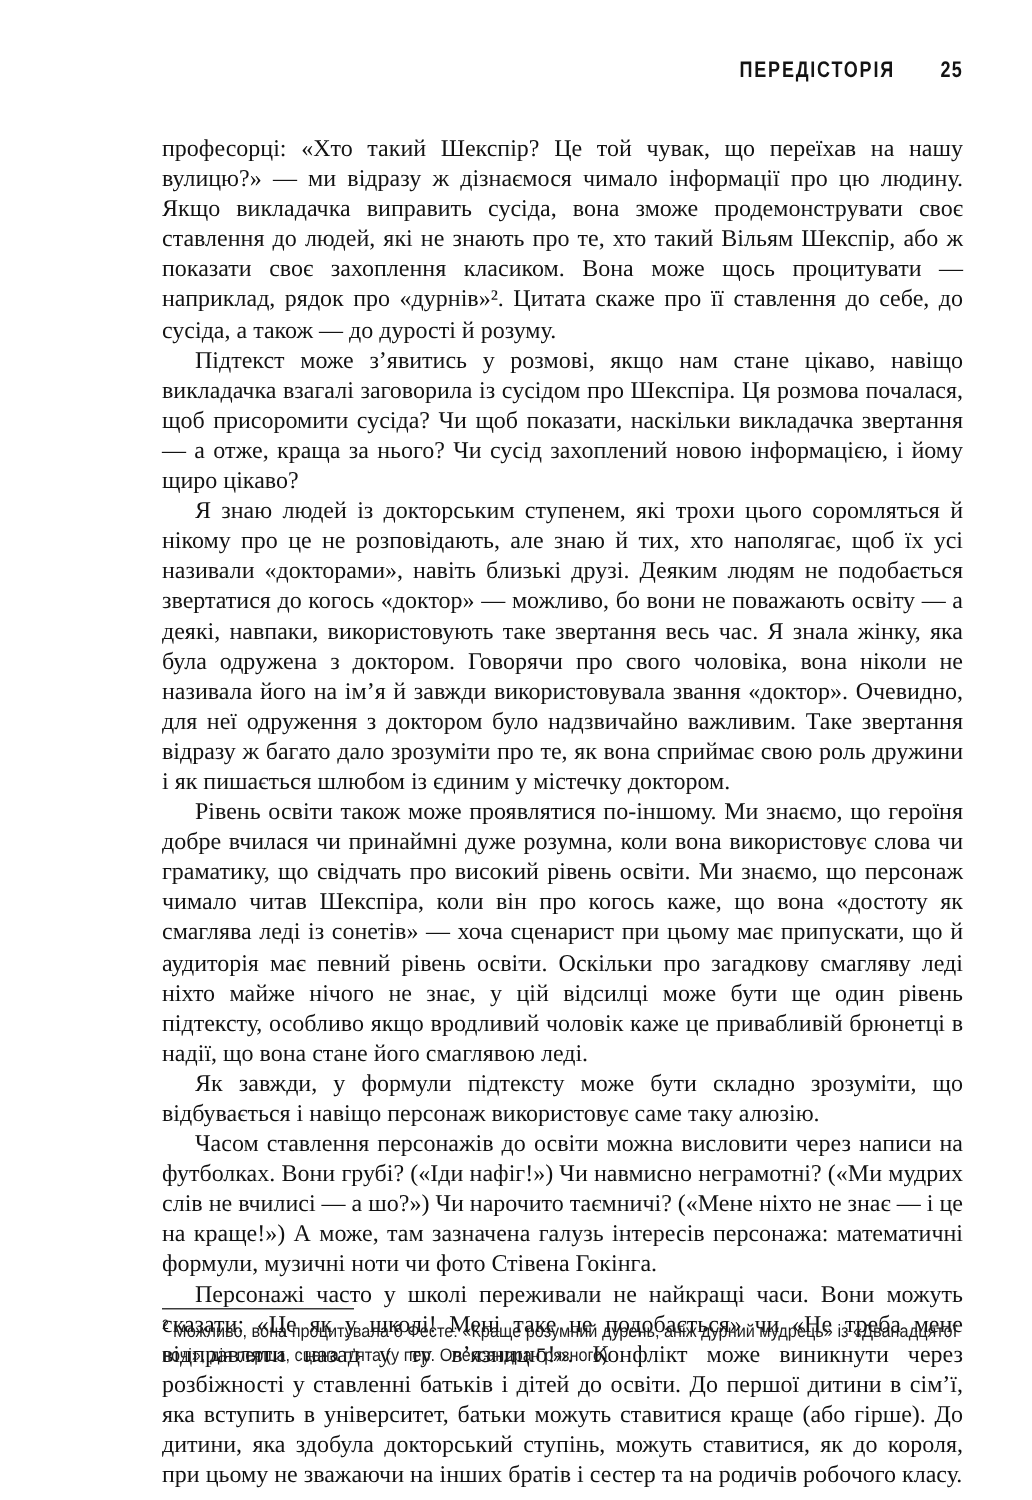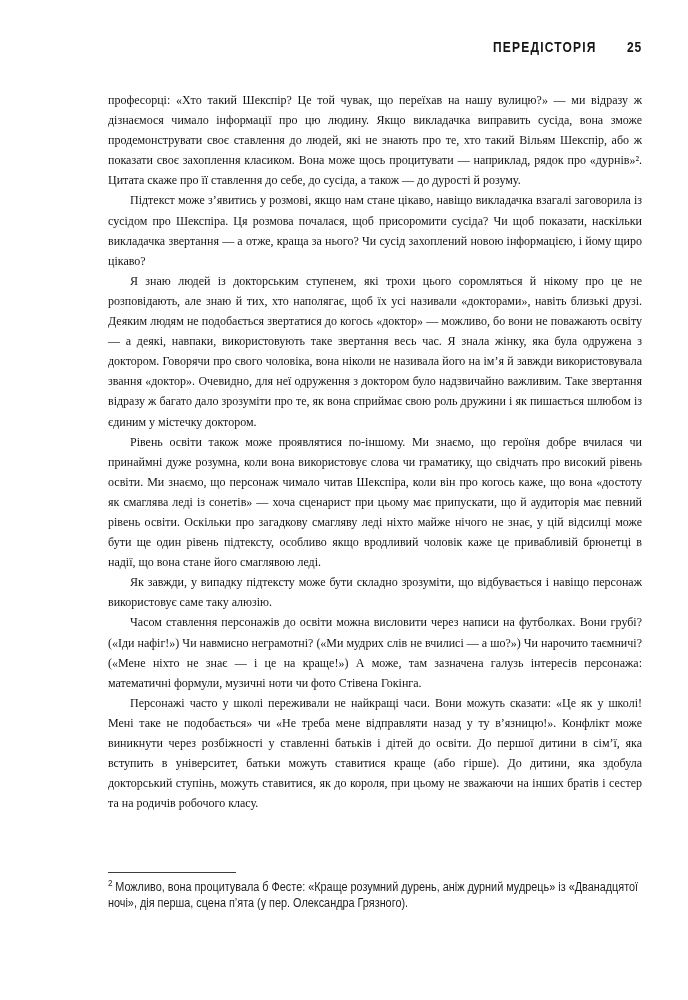--- a/index.html
+++ b/index.html
@@ -45,7 +45,7 @@
     left: 84px;
     width: 534px;
     font-family: "Liberation Serif", "DejaVu Serif", serif;
-    font-size: 12px;
+    font-size: 16px;
     line-height: 20.1px;
     text-align: justify;
     color: #131313;

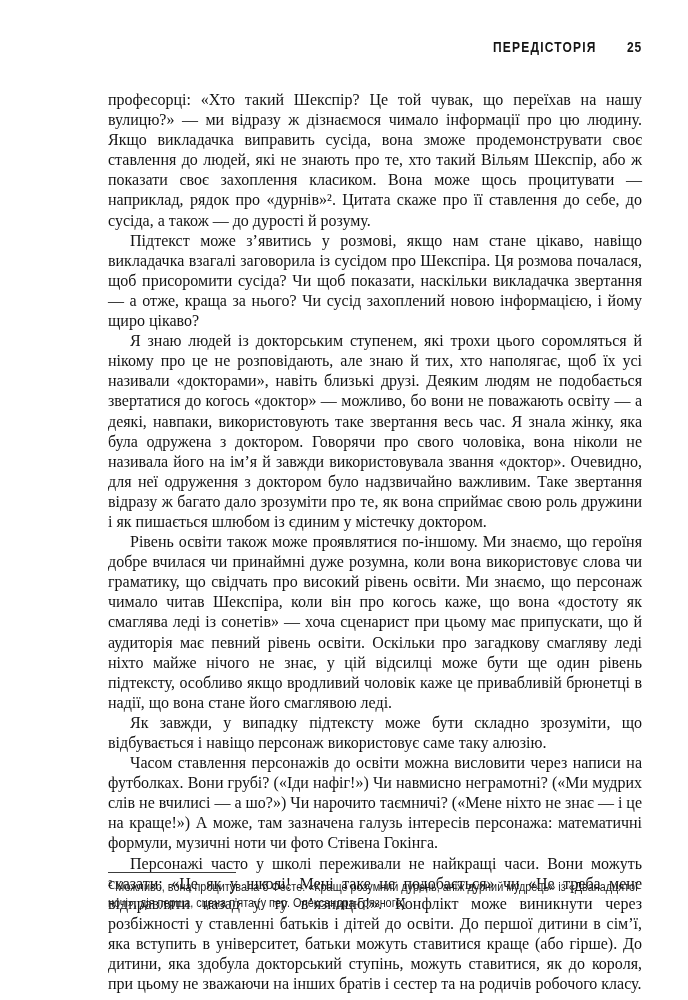--- a/index.html
+++ b/index.html
@@ -103,7 +103,7 @@
     <p>Підтекст може з’явитись у розмові, якщо нам стане цікаво, навіщо викладачка взагалі заговорила із сусідом про Шекспіра. Ця розмова почалася, щоб присоромити сусіда? Чи щоб показати, наскільки викладачка звертання — а отже, краща за нього? Чи сусід захоплений новою інформацією, і йому щиро цікаво?</p>
     <p>Я знаю людей із докторським ступенем, які трохи цього соромляться й нікому про це не розповідають, але знаю й тих, хто наполягає, щоб їх усі називали «докторами», навіть близькі друзі. Деяким людям не подобається звертатися до когось «доктор» — можливо, бо вони не поважають освіту — а деякі, навпаки, використовують таке звертання весь час. Я знала жінку, яка була одружена з доктором. Говорячи про свого чоловіка, вона ніколи не називала його на ім’я й завжди використовувала звання «доктор». Очевидно, для неї одруження з доктором було надзвичайно важливим. Таке звертання відразу ж багато дало зрозуміти про те, як вона сприймає свою роль дружини і як пишається шлюбом із єдиним у містечку доктором.</p>
     <p>Рівень освіти також може проявлятися по-іншому. Ми знаємо, що героїня добре вчилася чи принаймні дуже розумна, коли вона використовує слова чи граматику, що свідчать про високий рівень освіти. Ми знаємо, що персонаж чимало читав Шекспіра, коли він про когось каже, що вона «достоту як смаглява леді із сонетів» — хоча сценарист при цьому має припускати, що й аудиторія має певний рівень освіти. Оскільки про загадкову смагляву леді ніхто майже нічого не знає, у цій відсилці може бути ще один рівень підтексту, особливо якщо вродливий чоловік каже це привабливій брюнетці в надії, що вона стане його смаглявою леді.</p>
-    <p>Як завжди, у випадку підтексту може бути складно зрозуміти, що відбувається і навіщо персонаж використовує саме таку алюзію.</p>
+    <p>Як завжди, у формули підтексту може бути складно зрозуміти, що відбувається і навіщо персонаж використовує саме таку алюзію.</p>
     <p>Часом ставлення персонажів до освіти можна висловити через написи на футболках. Вони грубі? («Іди нафіг!») Чи навмисно неграмотні? («Ми мудрих слів не вчилисі — а шо?») Чи нарочито таємничі? («Мене ніхто не знає — і це на краще!») А може, там зазначена галузь інтересів персонажа: математичні формули, музичні ноти чи фото Стівена Гокінга.</p>
     <p>Персонажі часто у школі переживали не найкращі часи. Вони можуть сказати: «Це як у школі! Мені таке не подобається» чи «Не треба мене відправляти назад у ту в’язницю!». Конфлікт може виникнути через розбіжності у ставленні батьків і дітей до освіти. До першої дитини в сім’ї, яка вступить в університет, батьки можуть ставитися краще (або гірше). До дитини, яка здобула докторський ступінь, можуть ставитися, як до короля, при цьому не зважаючи на інших братів і сестер та на родичів робочого класу.</p>
   </div>

